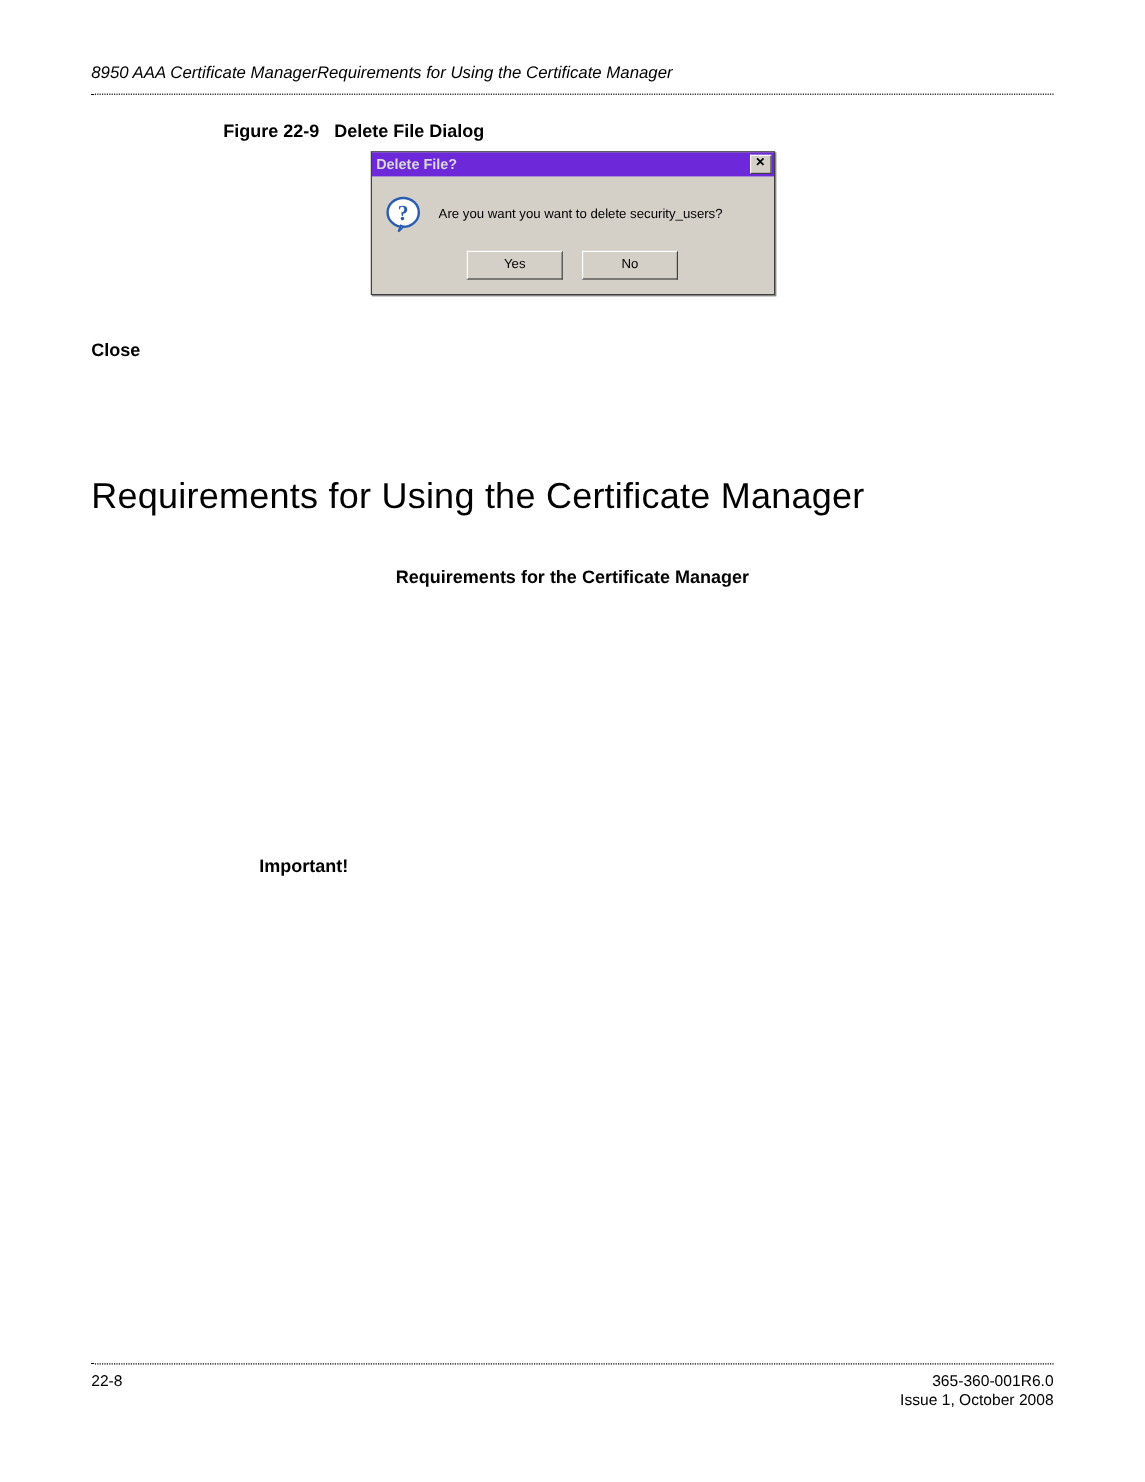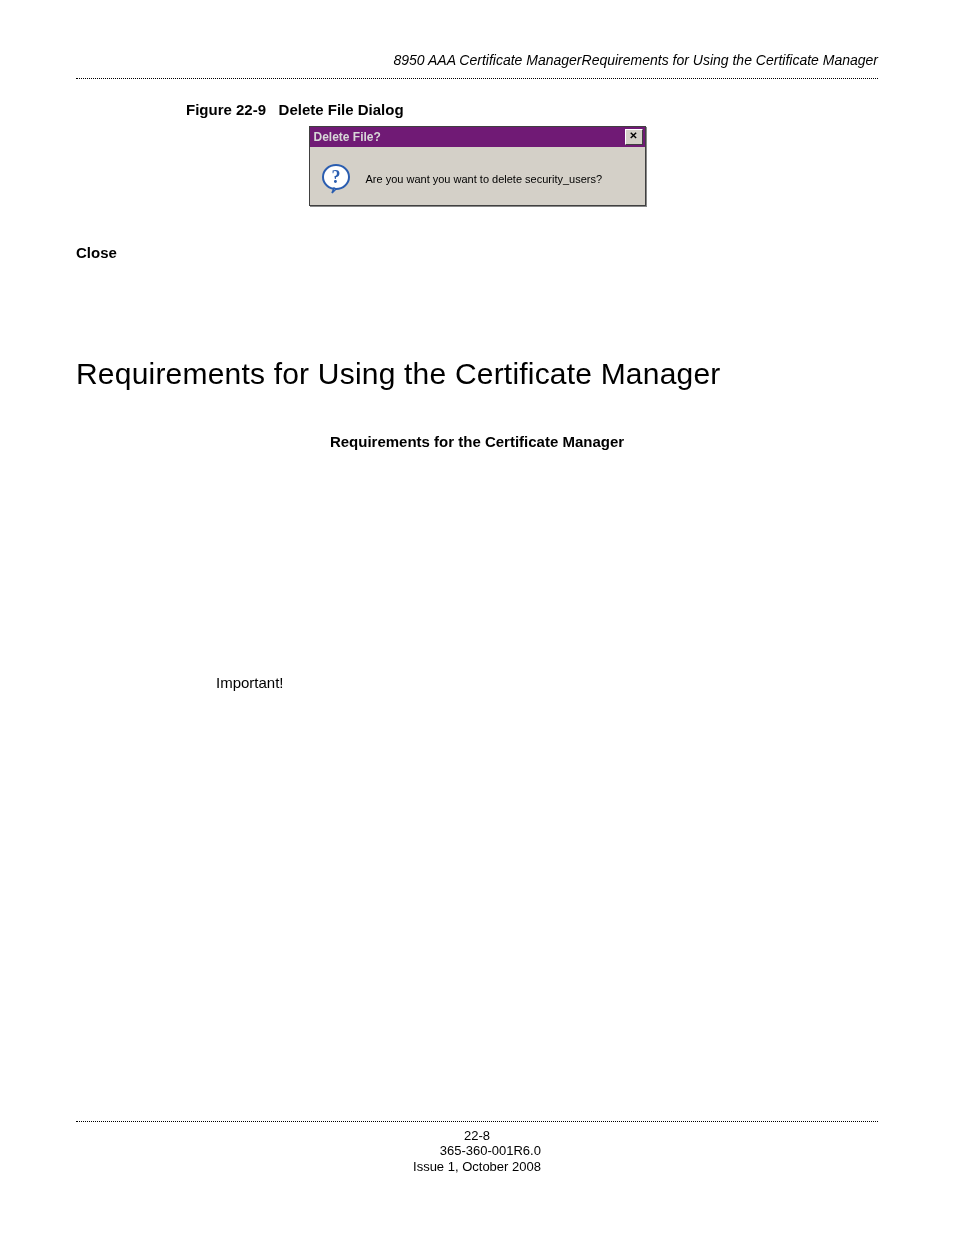--- a/index.html
+++ b/index.html
@@ -21,7 +21,7 @@
   }
   .running-head {
     display: flex;
-    justify-content: flex-end;
+    justify-content: flex-start;
     font-style: italic;
     font-size: 14px;
     margin-bottom: 10px;

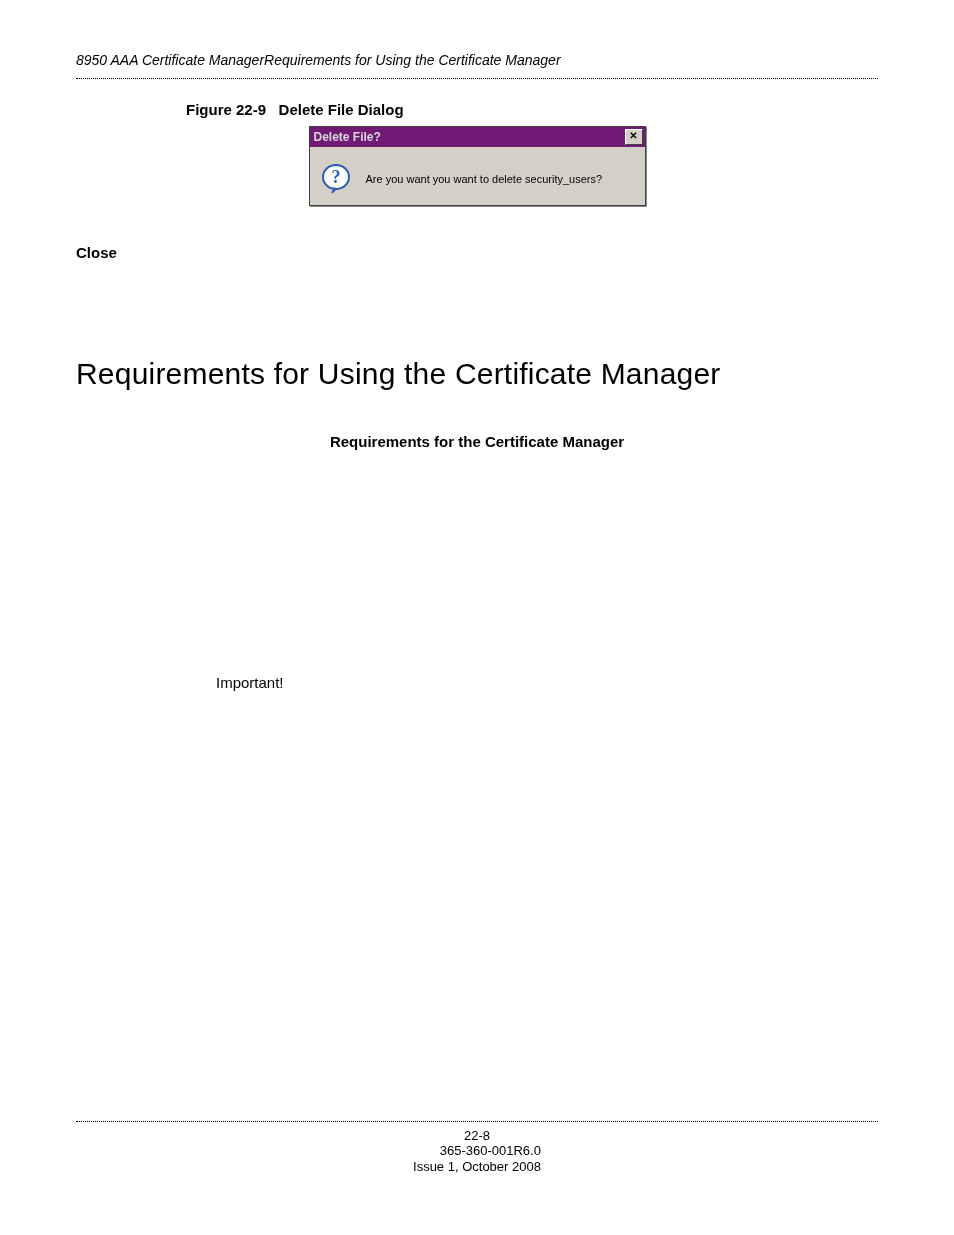--- a/index.html
+++ b/index.html
@@ -50,7 +50,7 @@
     box-shadow: 1px 1px 0 #888;
   }
   .dialog-titlebar {
-    background: #701a75;
+    background: #6d28d9;
     color: #d8d8d8;
     display: flex;
     justify-content: space-between;

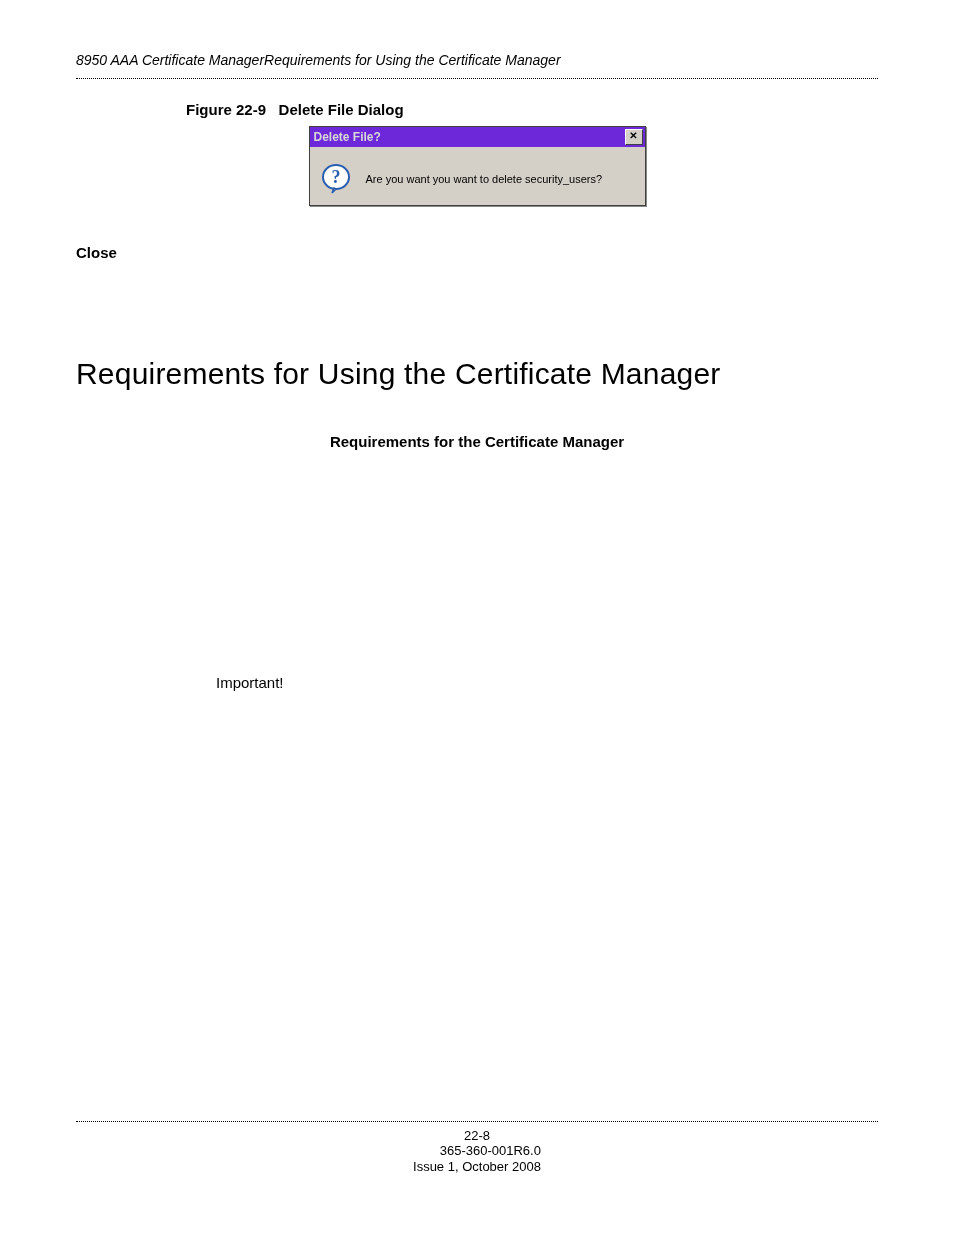--- a/index.html
+++ b/index.html
@@ -205,6 +205,10 @@
         </span>
         <span class="dialog-text">Are you want you want to delete security_users?</span>
       </div>
+      <div class="dialog-buttons">
+        <div class="dlg-btn">Yes</div>
+        <div class="dlg-btn">No</div>
+      </div>
     </div>
   </div>
 

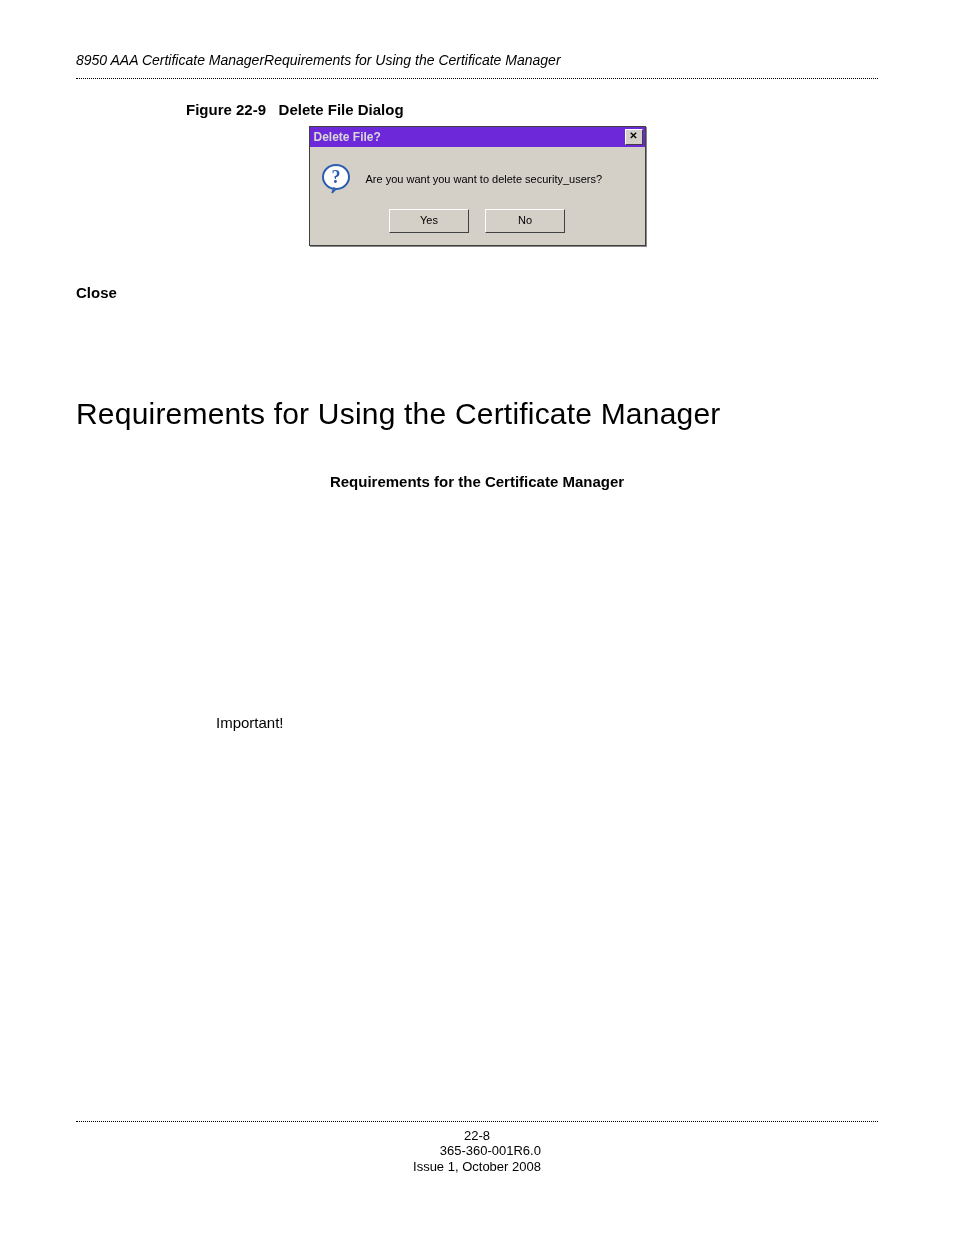--- a/index.html
+++ b/index.html
@@ -142,7 +142,7 @@
     text-align: center;
   }
   .important-label {
-    font-weight: normal;
+    font-weight: bold;
     font-size: 15px;
     margin-top: 224px;
     margin-left: 140px;

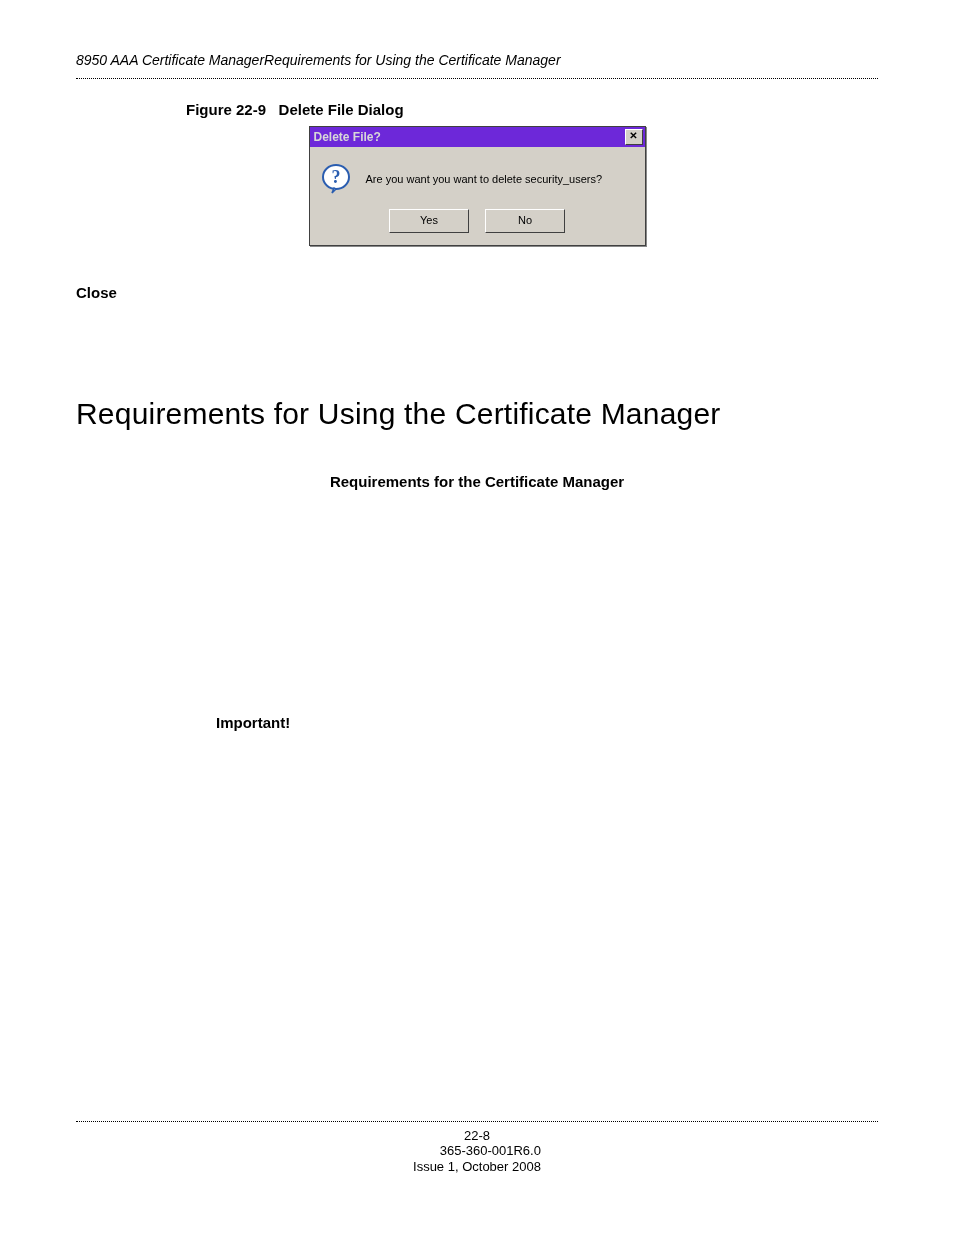--- a/index.html
+++ b/index.html
@@ -161,9 +161,8 @@
   .footer-row {
     display: flex;
     justify-content: space-between;
-    align-items: center;
+    align-items: flex-start;
     font-size: 13px;
-    flex-direction: column;
   }
   .footer-left {
     font-family: "Trebuchet MS", sans-serif;

